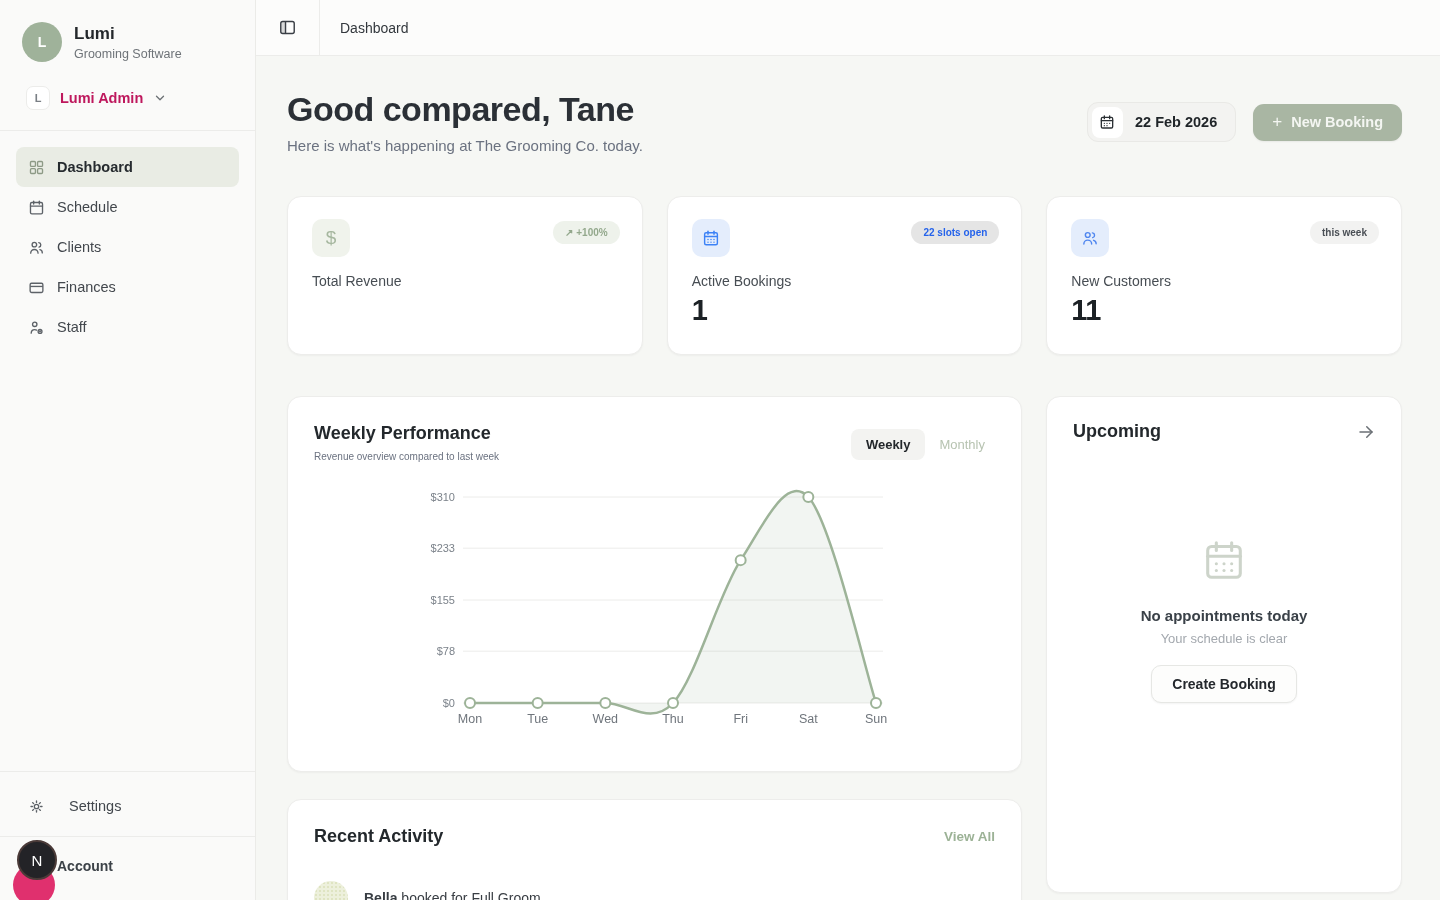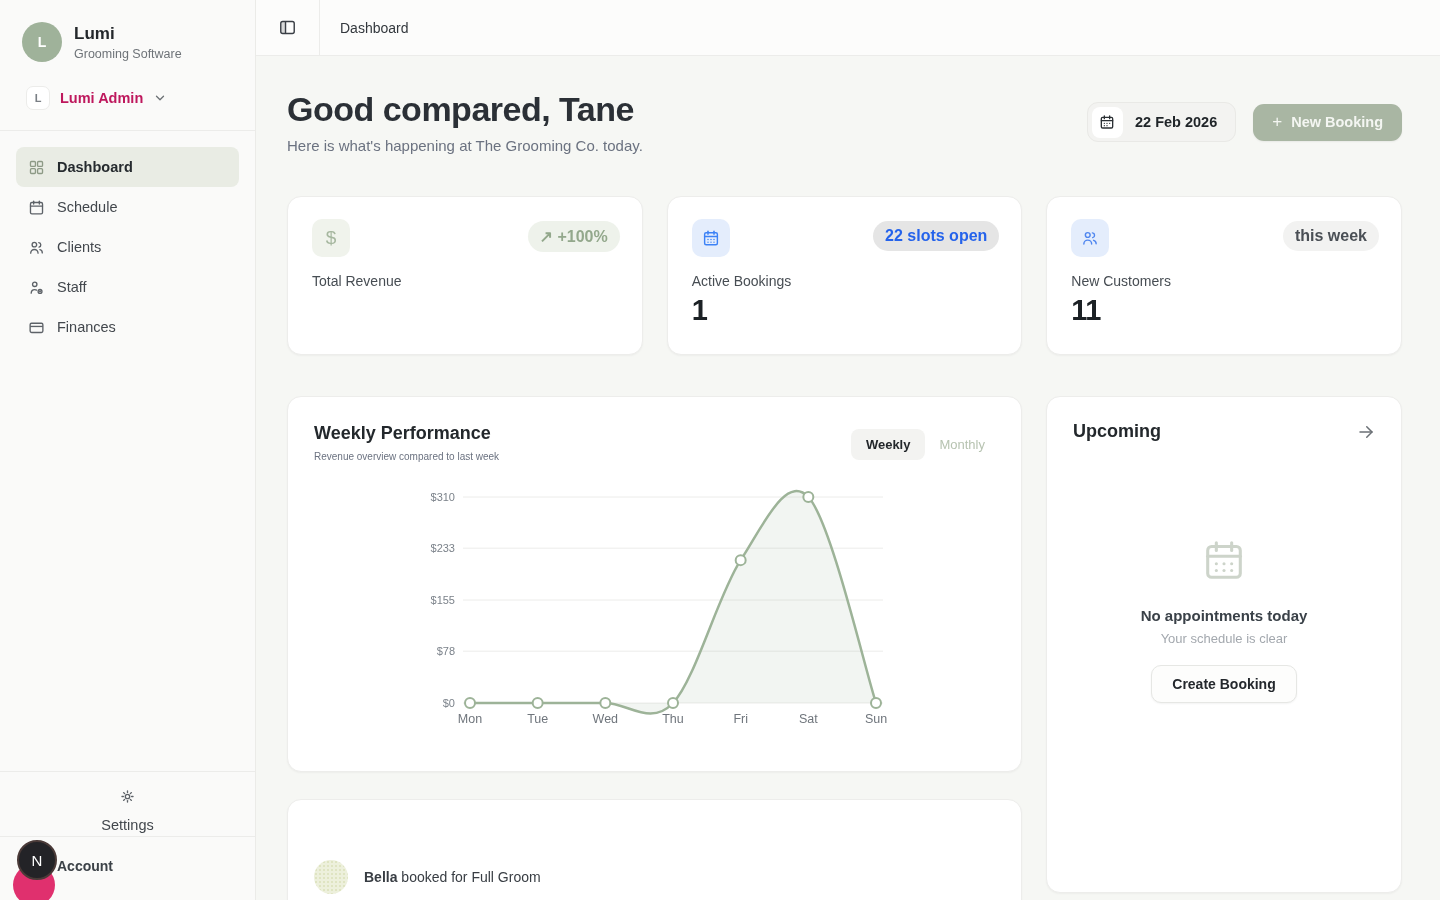--- a/index.html
+++ b/index.html
@@ -55,7 +55,7 @@
   .stat-tile { width:38px; height:38px; border-radius:10px; display:flex; align-items:center; justify-content:center; }
   .tile-green { background:#f0f3ec; color:#a6b79f; font-size:19px; font-weight:500; }
   .tile-blue { background:#e4edfc; color:#3c82f6; }
-  .stat-badge { position:absolute; right:22px; top:24px; border-radius:999px; font-size:16px; font-weight:700; padding:6px 12px; }
+  .stat-badge { position:absolute; right:22px; top:24px; border-radius:999px; font-size:10px; font-weight:700; padding:6px 12px; }
   .badge-green { background:#eef2eb; color:#93a88c; font-weight:600; }
   .badge-blue { background:#e5e5e5; color:#2563eb; }
   .badge-gray { background:#f2f2f1; color:#4a4f55; font-weight:600; }

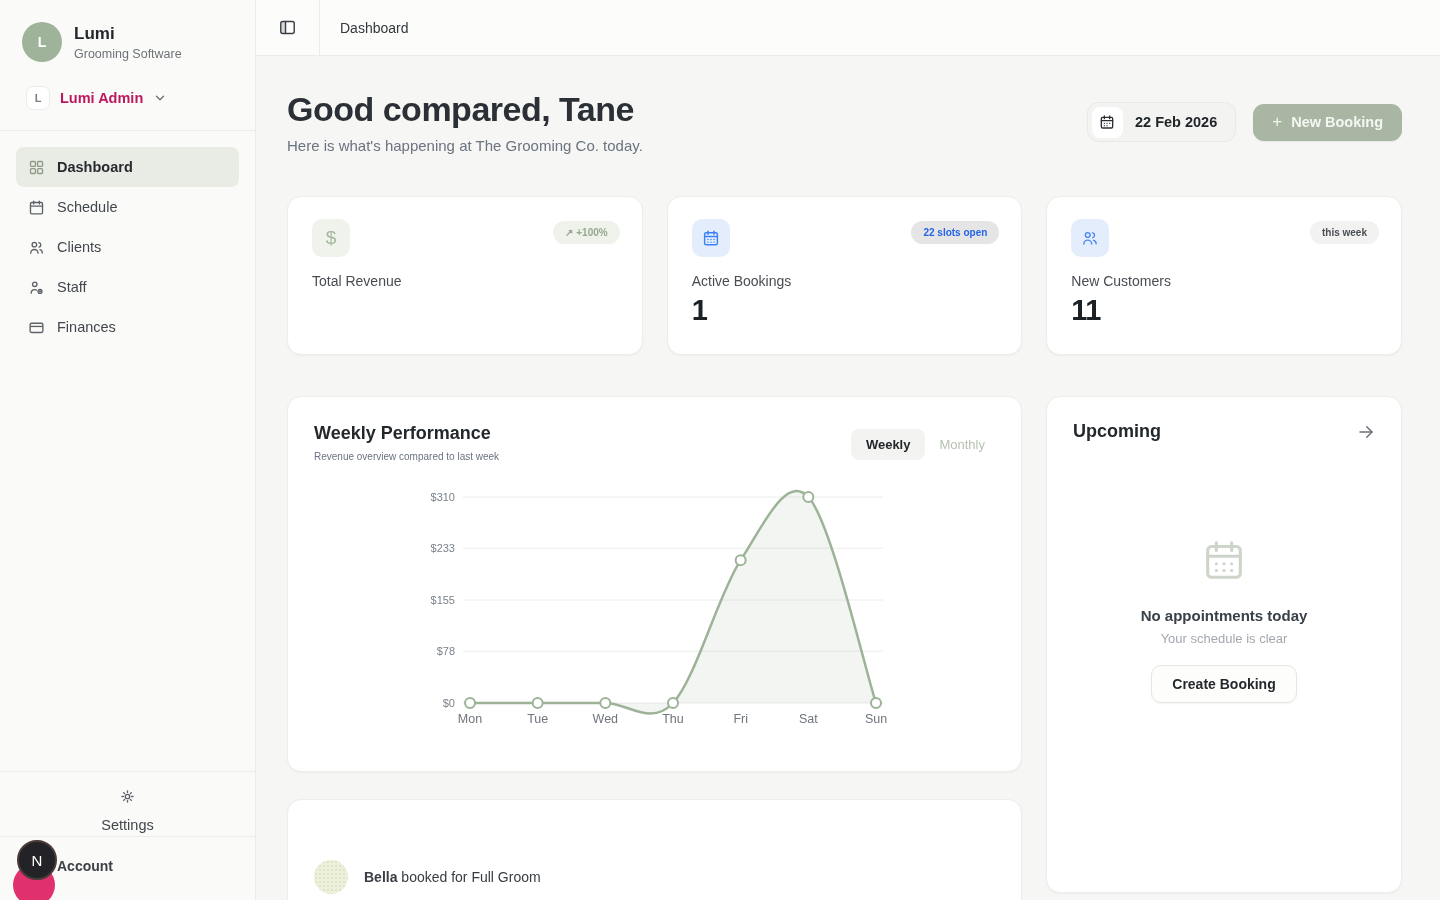--- a/index.html
+++ b/index.html
@@ -154,6 +154,15 @@
       </div>
       <div class="nav-item">
         <span class="icn">
+          <svg width="17" height="17" viewBox="0 0 24 24" fill="none" stroke="currentColor" stroke-width="1.9">
+              <rect x="3" y="6" width="18" height="13" rx="2"></rect>
+              <line x1="3" y1="10.5" x2="21" y2="10.5"></line>
+            </svg>
+        </span>
+        <span>Finances</span>
+      </div>
+      <div class="nav-item">
+        <span class="icn">
           <svg width="17" height="17" viewBox="0 0 24 24" fill="none" stroke="currentColor" stroke-width="1.9" stroke-linecap="round">
               <circle cx="9.5" cy="7.5" r="3.1"></circle>
               <path d="M4.5 20c0-2.9 2.2-5.1 5-5.1 1 0 1.9.3 2.6.8"></path>
@@ -162,15 +171,6 @@
             </svg>
         </span>
         <span>Staff</span>
-      </div>
-      <div class="nav-item">
-        <span class="icn">
-          <svg width="17" height="17" viewBox="0 0 24 24" fill="none" stroke="currentColor" stroke-width="1.9">
-              <rect x="3" y="6" width="18" height="13" rx="2"></rect>
-              <line x1="3" y1="10.5" x2="21" y2="10.5"></line>
-            </svg>
-        </span>
-        <span>Finances</span>
       </div>
     </nav>
 

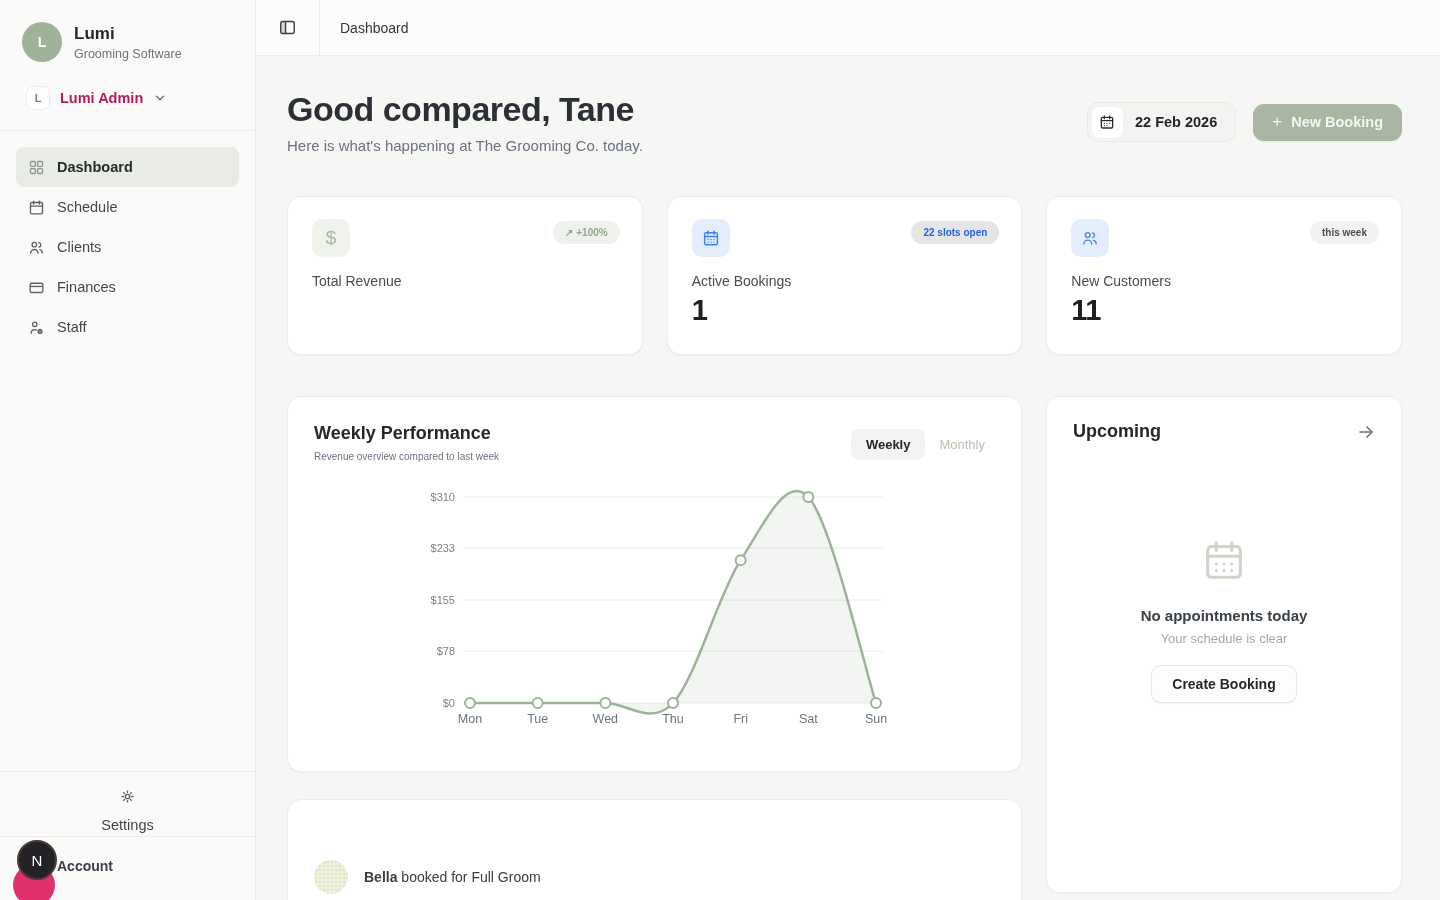--- a/index.html
+++ b/index.html
@@ -24,7 +24,7 @@
   .nav-item.active { background:#e9ece4; font-weight:600; color:#262b2f; }
   .nav-item.active .icn { color:#8d9a86; }
   .sidebar-bottom { position:absolute; left:0; right:0; bottom:0; }
-  .settings-item { margin:16px 16px 12px; height:36px; display:flex; align-items:center; gap:12px; padding:0 12px; border-radius:8px; font-size:14.5px; color:#42474d; cursor:pointer;flex-direction:column; }
+  .settings-item { margin:16px 16px 12px; height:36px; display:flex; align-items:center; gap:24px; padding:0 12px; border-radius:8px; font-size:14.5px; color:#42474d; cursor:pointer; }
   .settings-item .icn { color:#5d6268; display:flex; }
   .account-row { border-top:1px solid #ececea; position:relative; height:64px; }
   .cursor-dot { position:absolute; left:13px; top:27px; width:42px; height:42px; border-radius:50%; background:#e0306e; }

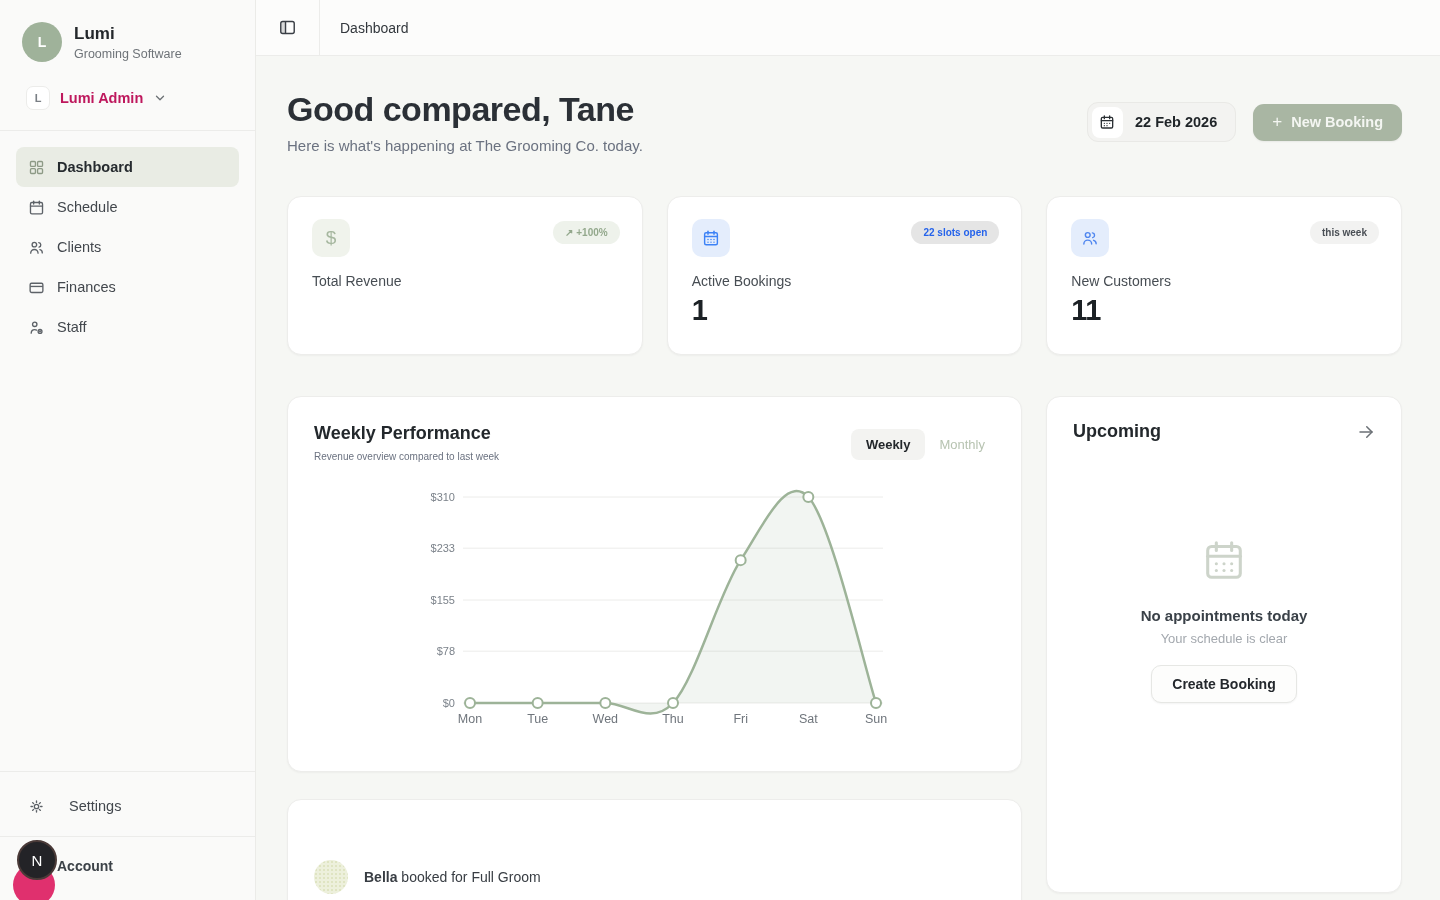--- a/index.html
+++ b/index.html
@@ -337,6 +337,10 @@
           </div>
 
           <div class="card recent-card">
+            <div class="recent-head">
+              <div class="card-title">Recent Activity</div>
+              <span class="view-all">View All</span>
+            </div>
             <div class="activity-row">
               <div class="activity-avatar"></div>
               <div class="activity-text">

